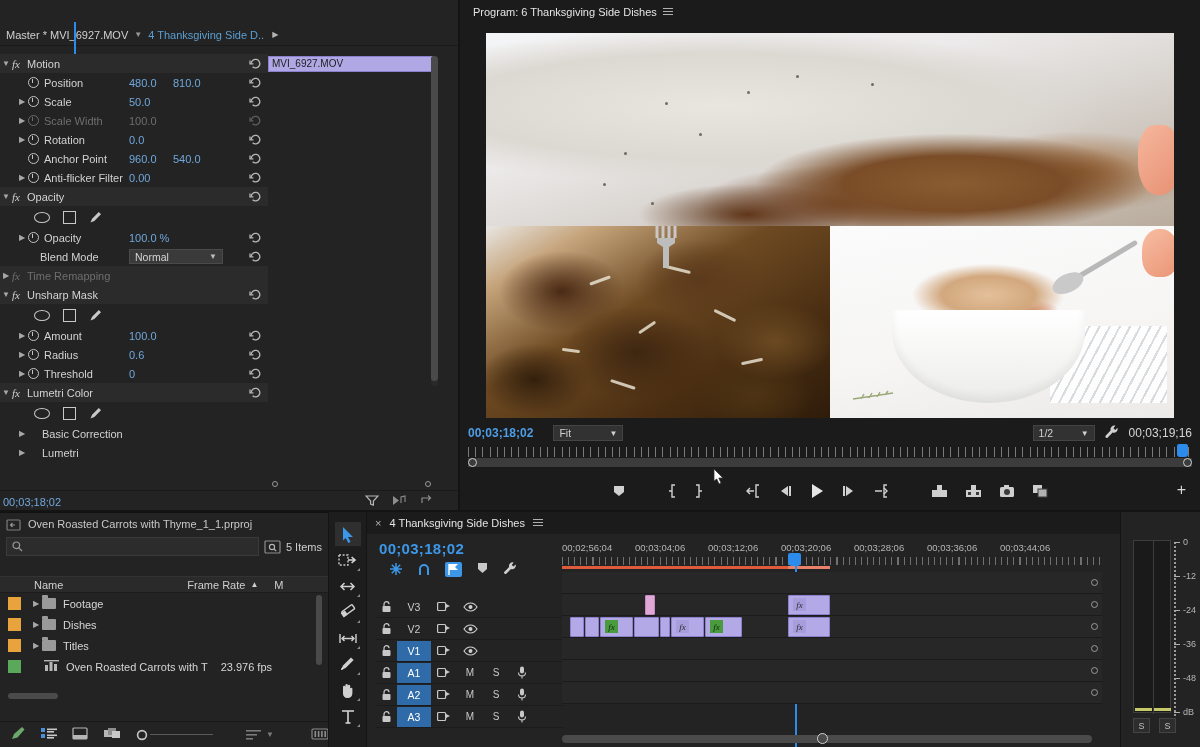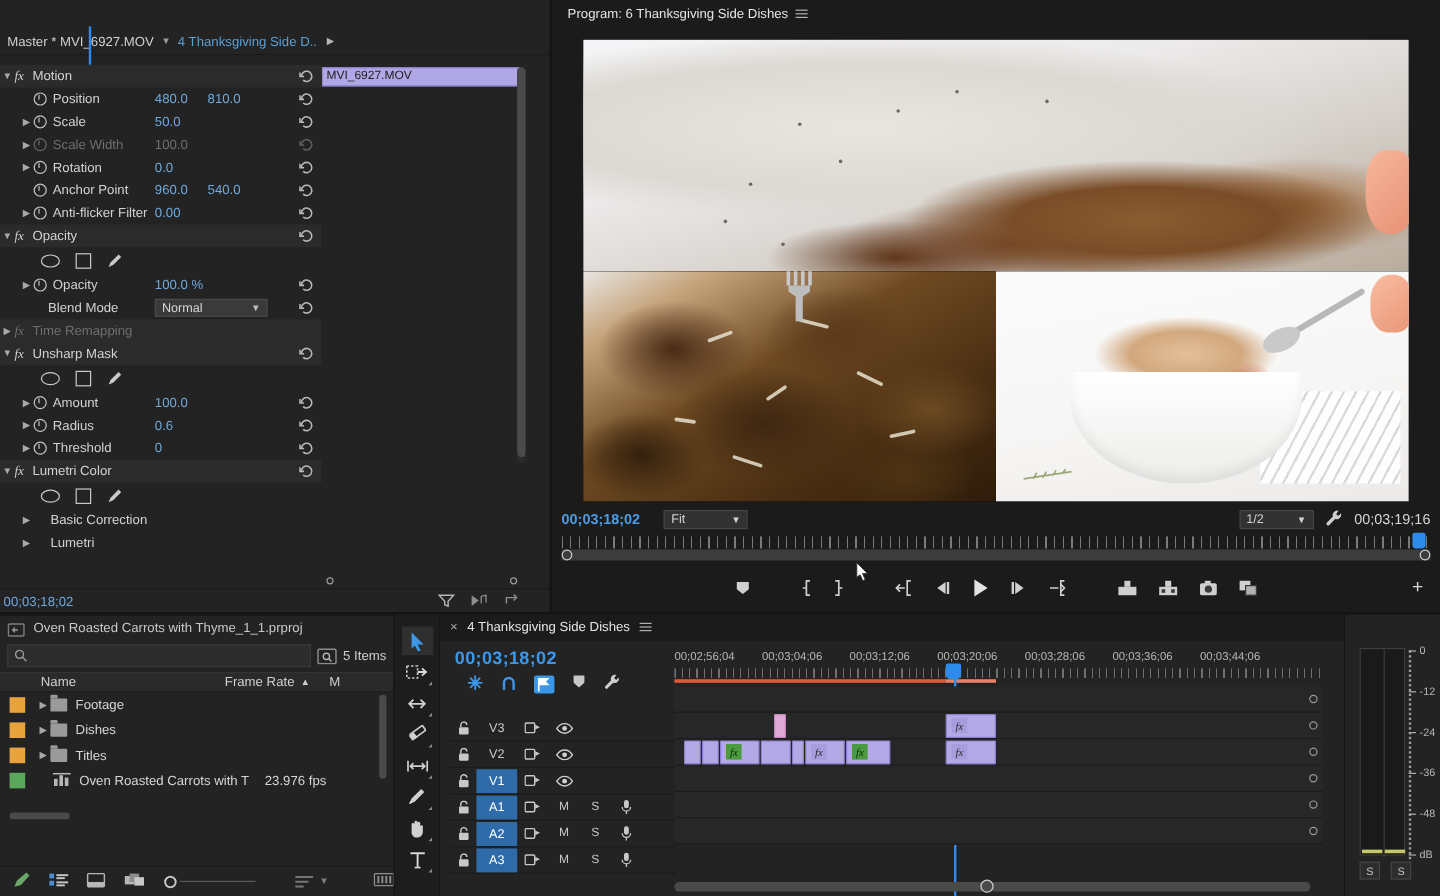--- a/index.html
+++ b/index.html
@@ -259,7 +259,7 @@
   .pj-input span { color: #7a7a7a; font-size: 10.5px; }
   .pj-items { font-size: 11px; color: #cfcfcf; white-space: nowrap; }
   .pj-colhdr {
-    margin-top: 4px; height: 17px; background: #2a2a2a; display: flex; align-items: center;
+    margin-top: 20px; height: 17px; background: #2a2a2a; display: flex; align-items: center;
     font-size: 11px; color: #cfcfcf; border-top: 1px solid #333; border-bottom: 1px solid #1c1c1c;
   }
   .pj-list { height: 106px; overflow: hidden; position: relative; }

